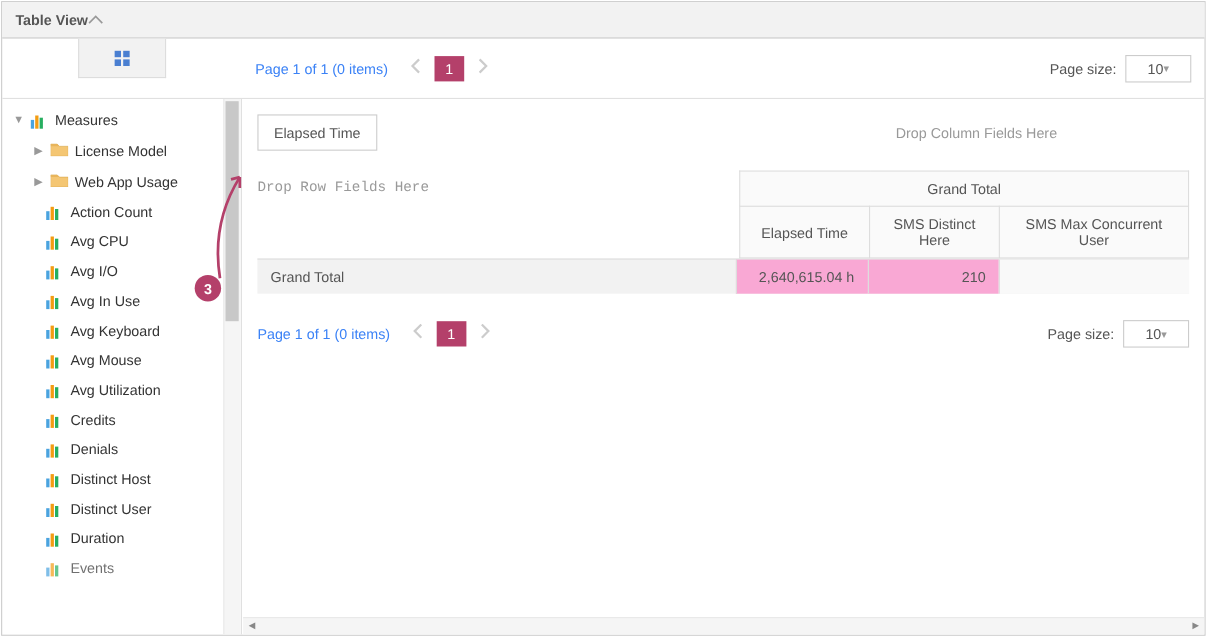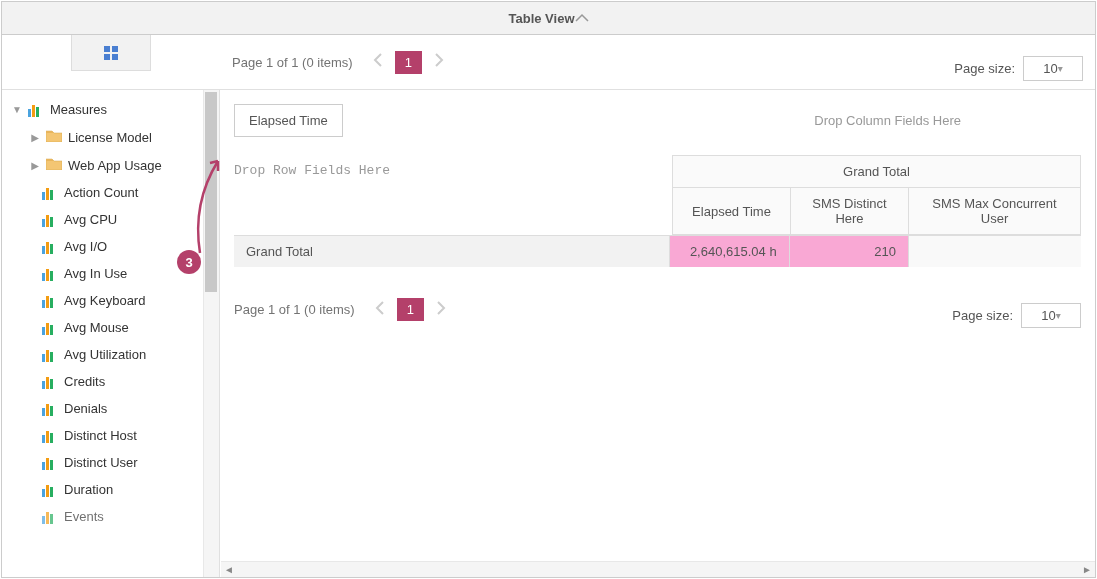--- a/index.html
+++ b/index.html
@@ -25,7 +25,7 @@
     font-weight: 600;
     color: #555;
     display: flex;
-    justify-content: center;
+    justify-content: flex-start;
     align-items: center;
   }
   .collapse-chevron {

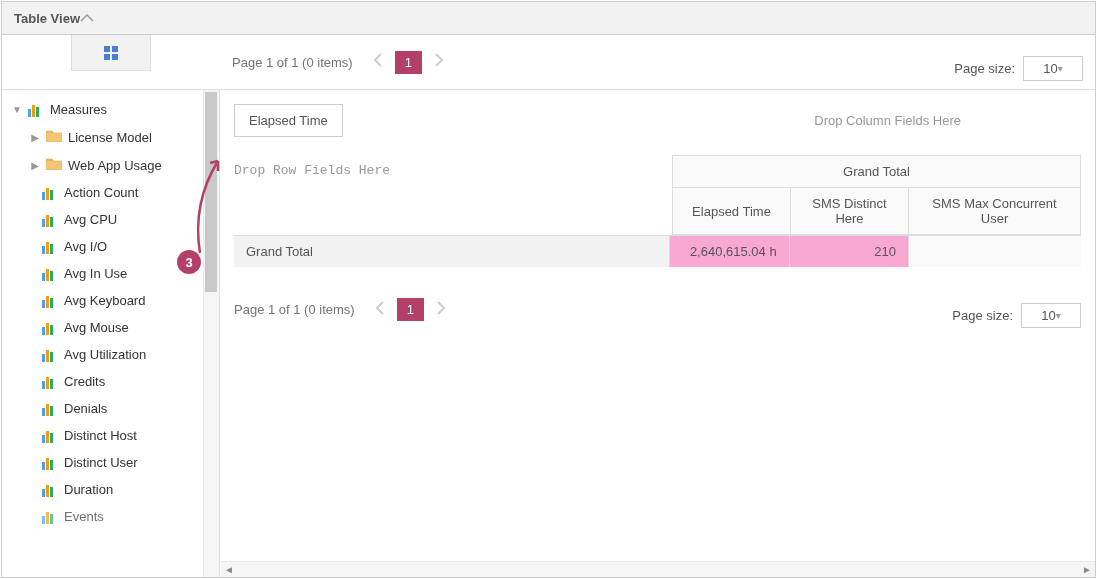--- a/index.html
+++ b/index.html
@@ -77,7 +77,7 @@
     padding: 0 12px;
   }
   .pager-info {
-    color: #737373;
+    color: #3b82f6;
     margin-right: 16px;
   }
   .pager-nav {

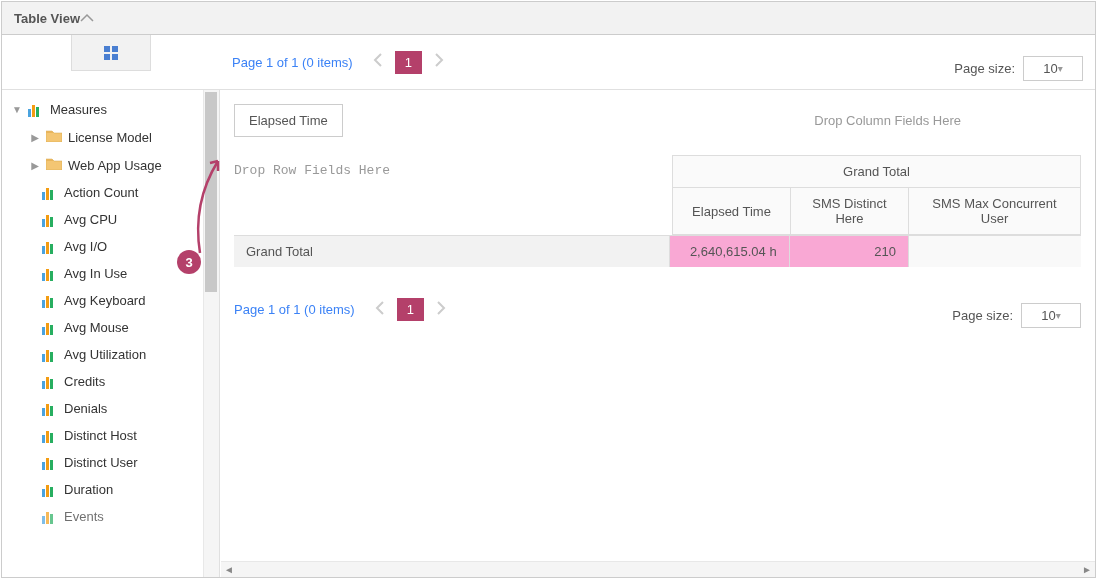--- a/index.html
+++ b/index.html
@@ -102,7 +102,6 @@
     display: flex;
     align-items: center;
     gap: 8px;
-    margin-top: 12px;
   }
   .page-size-select {
     border: 1px solid #ccc;

